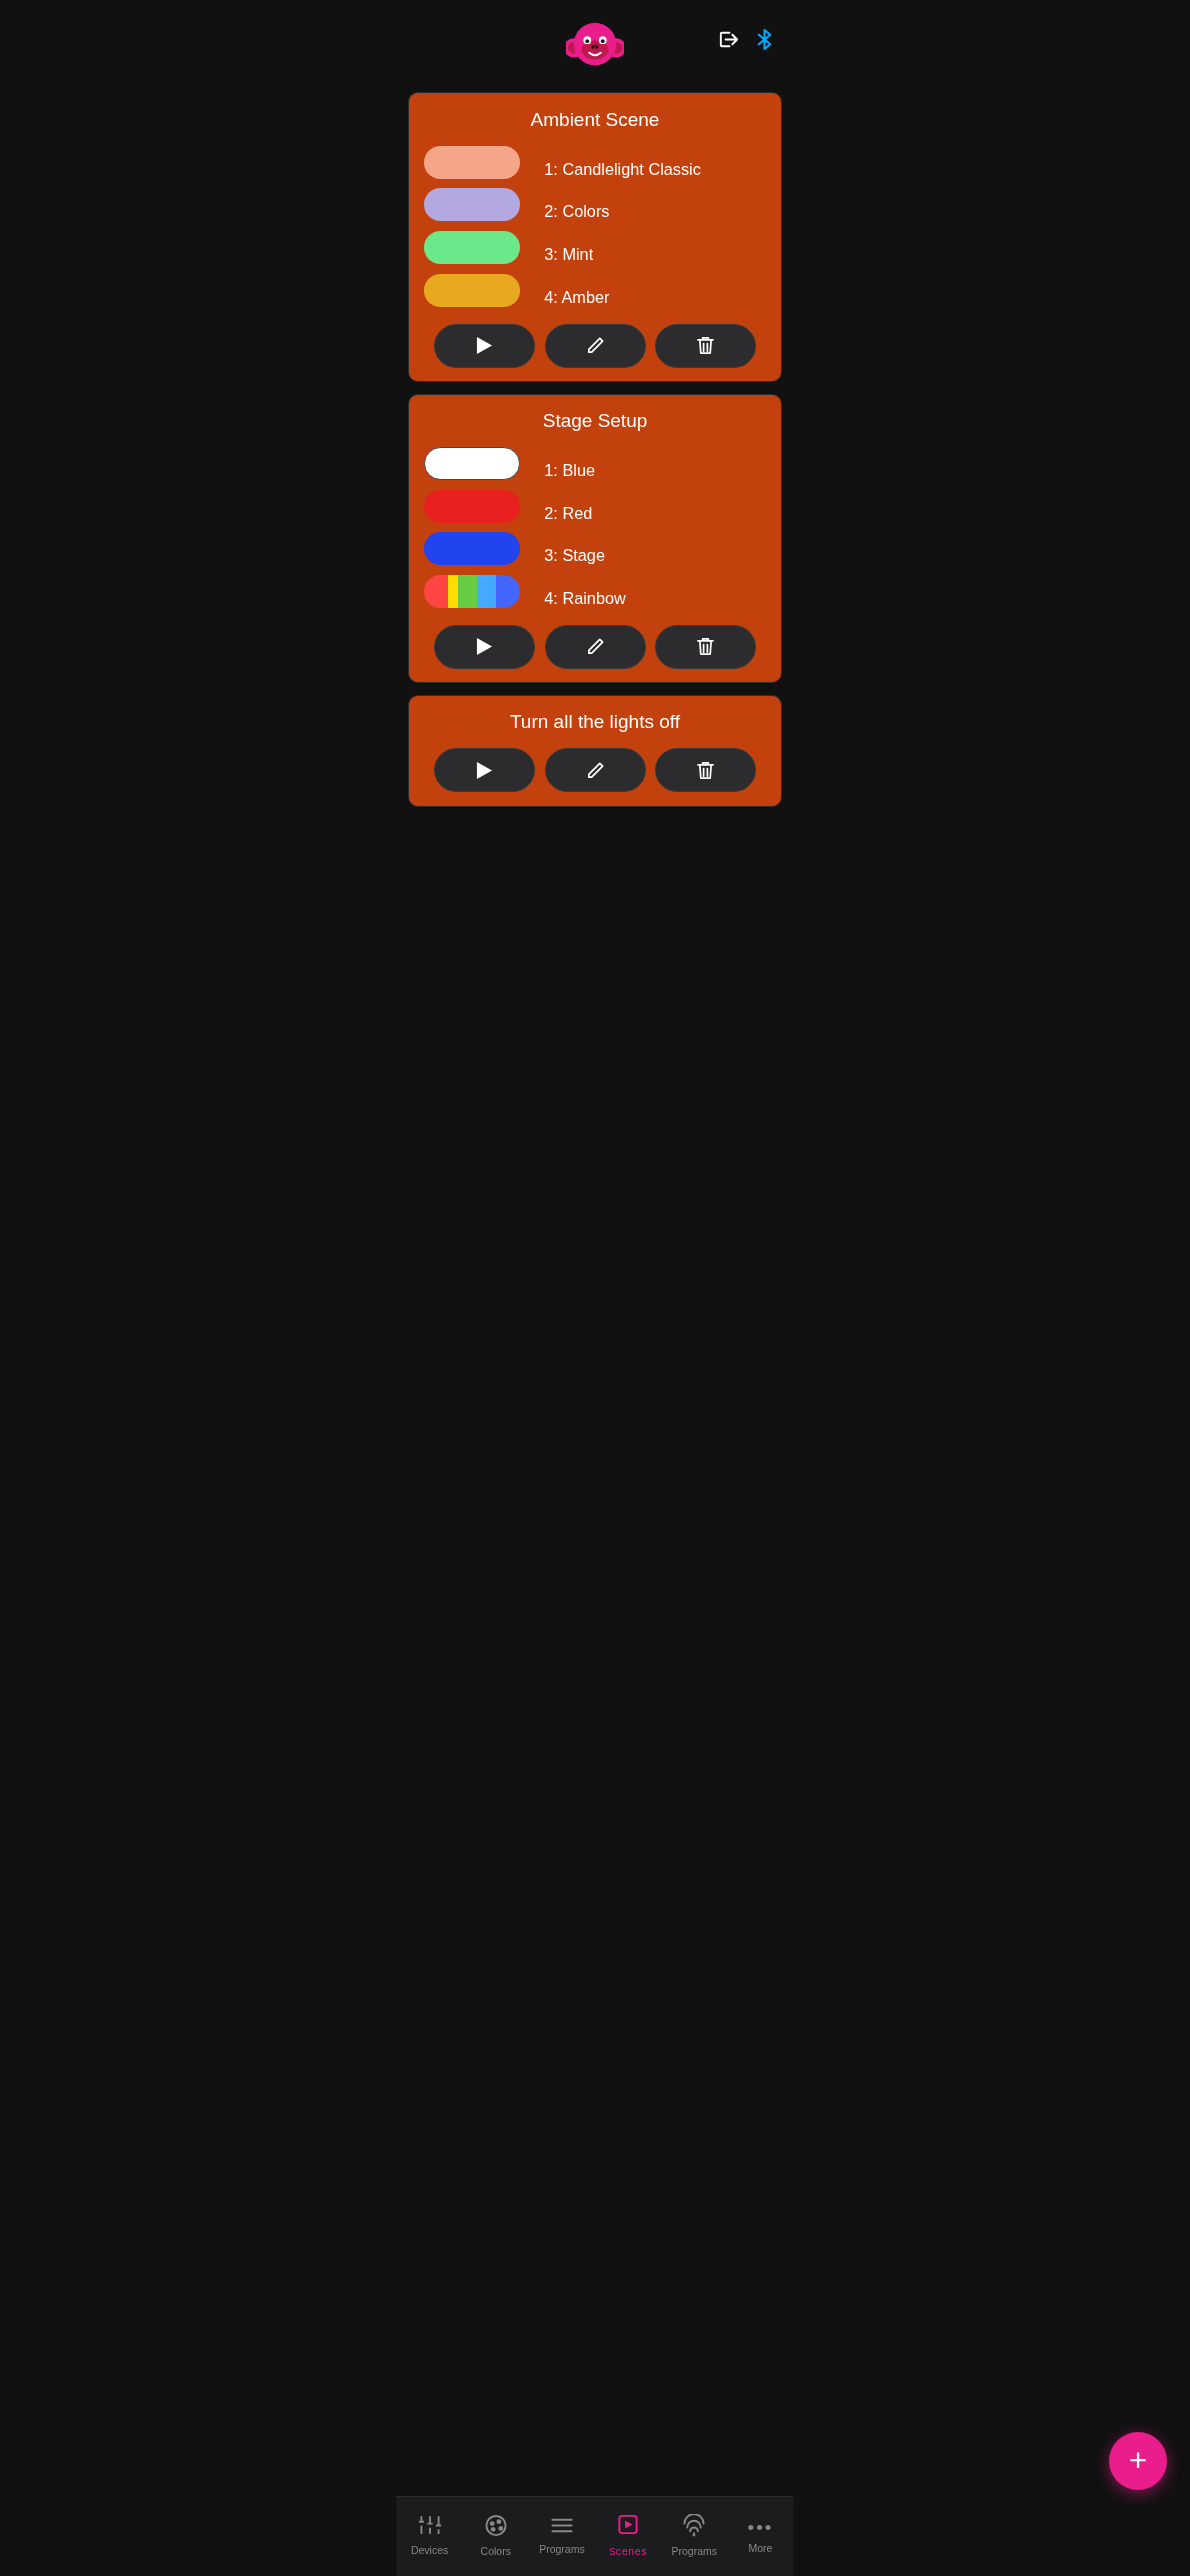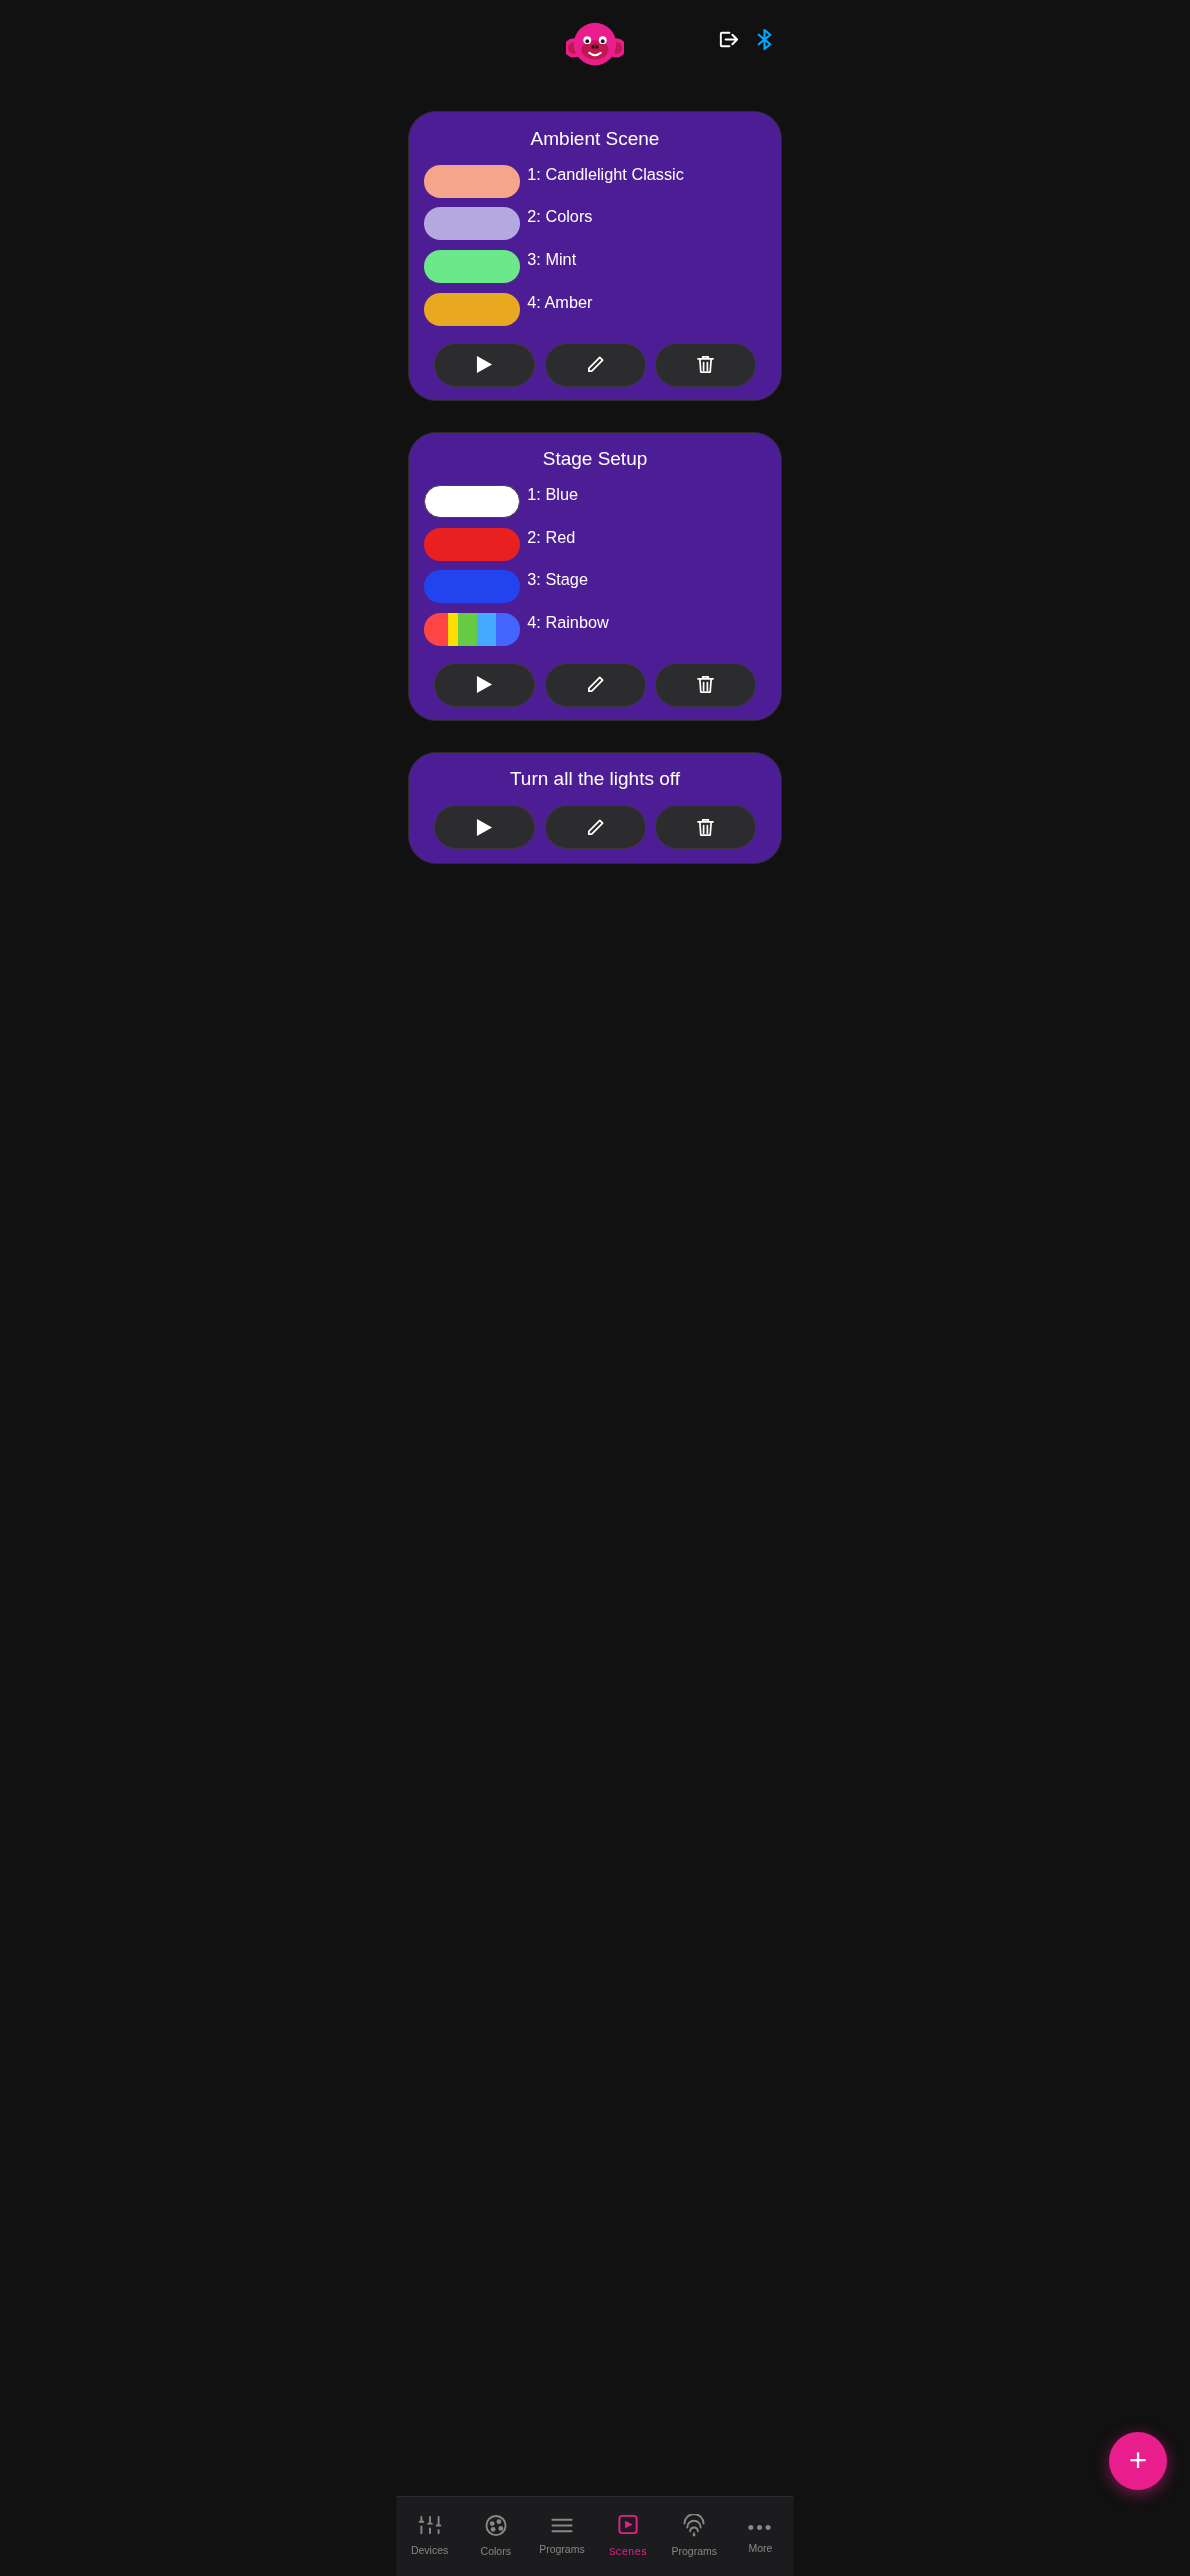--- a/index.html
+++ b/index.html
@@ -57,11 +57,10 @@
     }
 
     .scene-card {
-      background-color: #4c1d95;
+      background-color: #c2410c;
       border: 1px solid #2c2c2e;
-      border-radius: 28px;
+      border-radius: 10px;
       padding: 15.3px 15.3px 13.4px;
-      margin-top: 19px;
     }
 
     .scene-title {

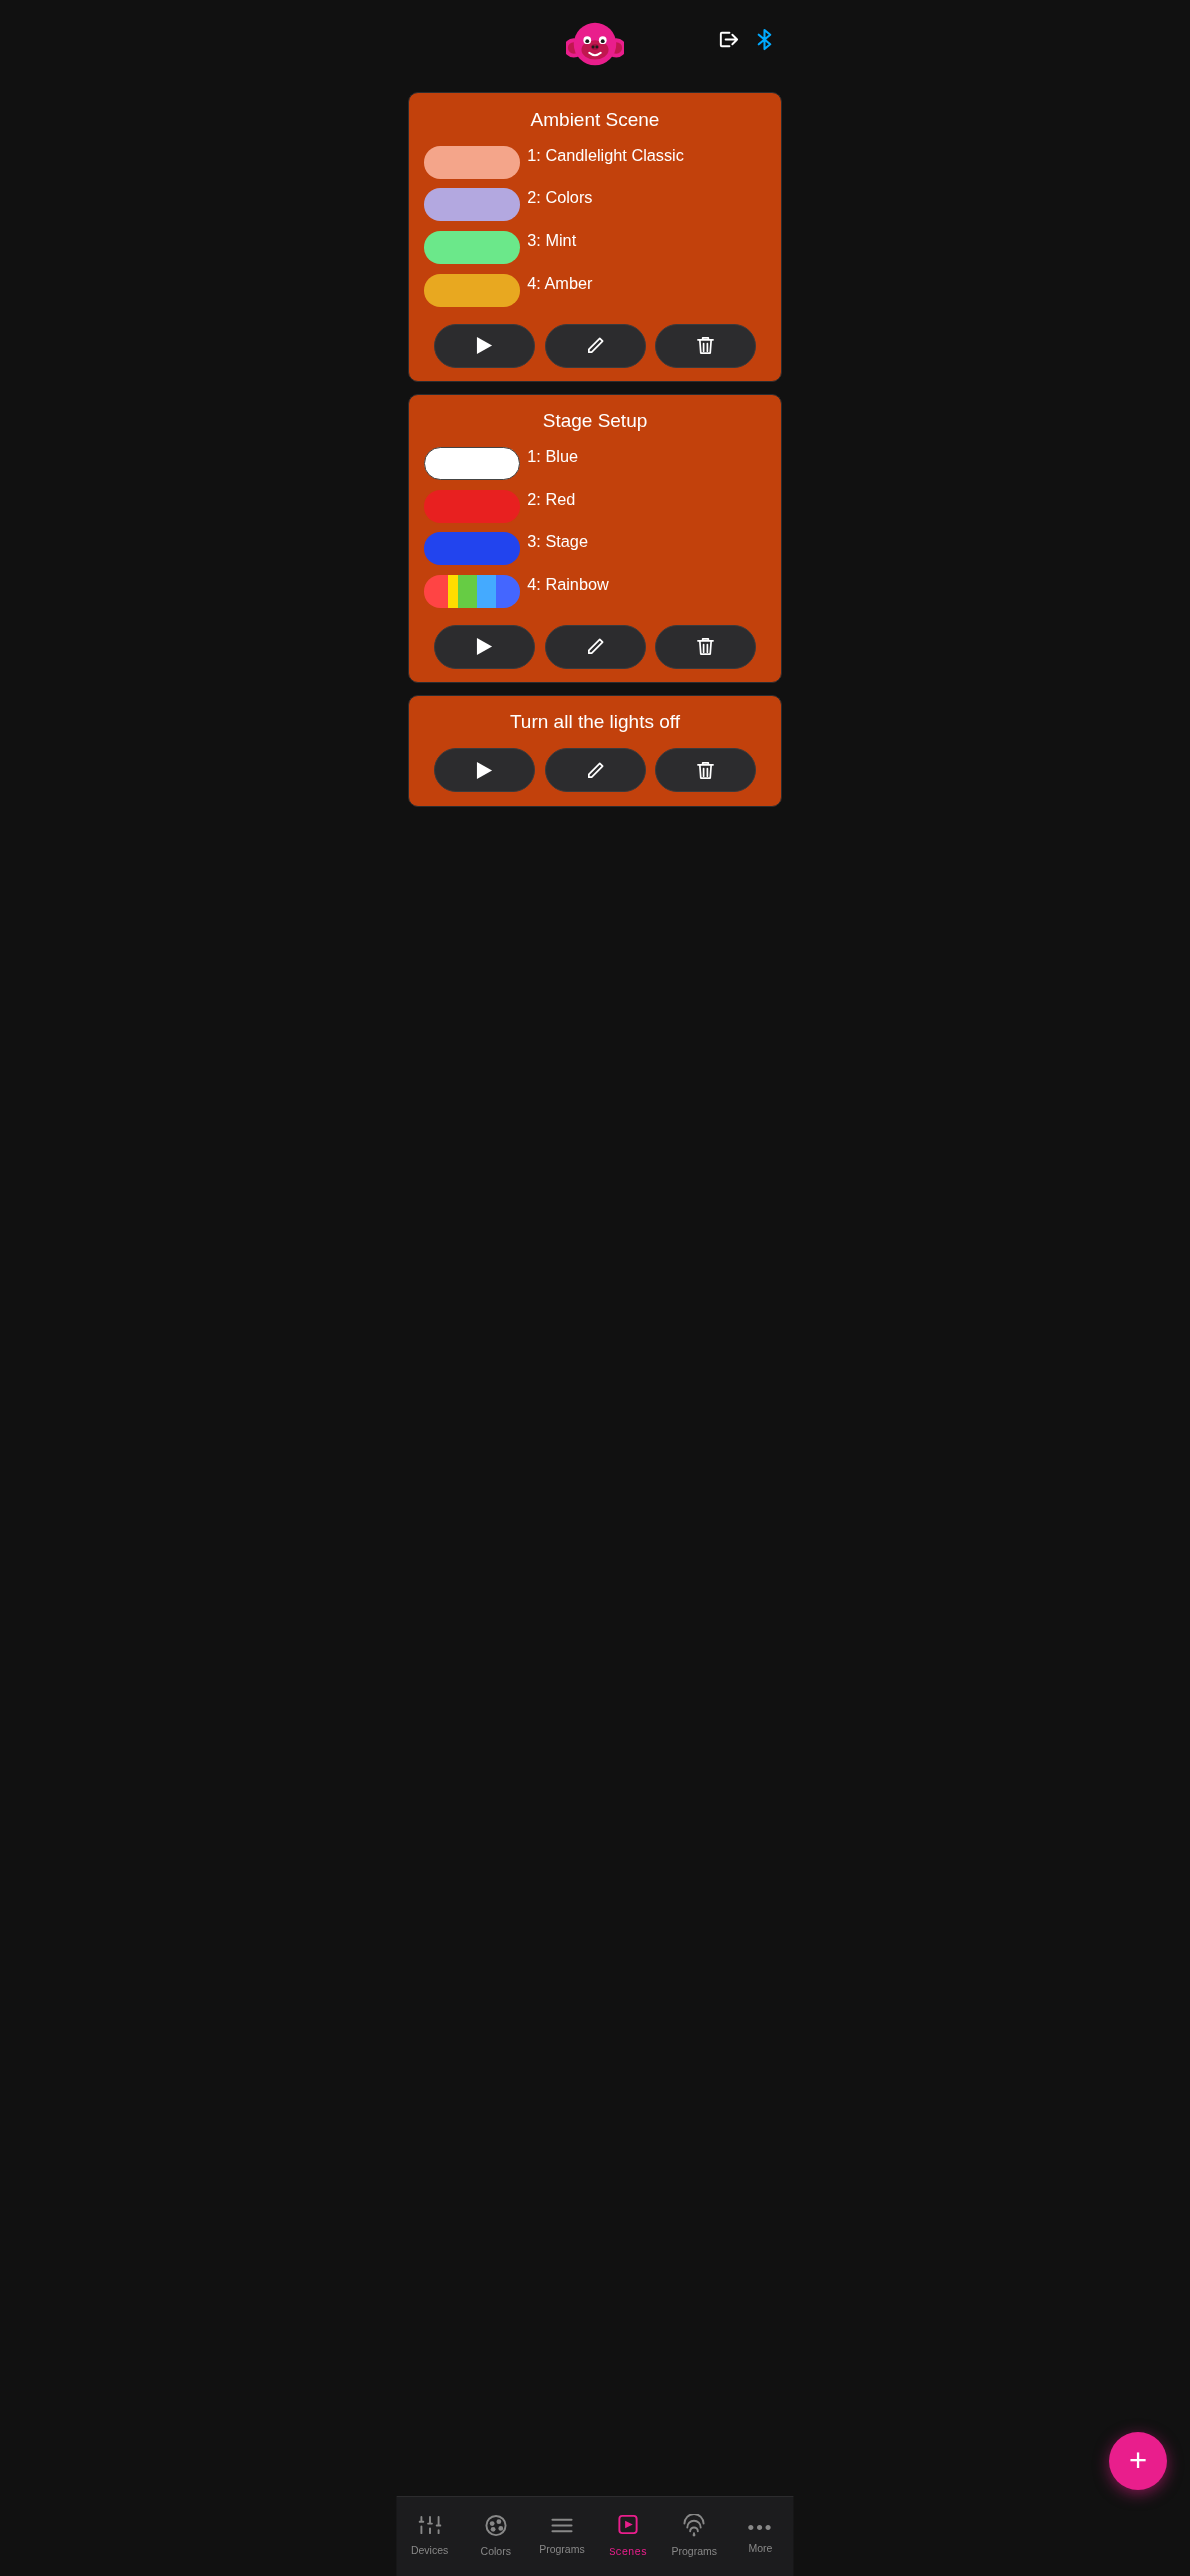--- a/index.html
+++ b/index.html
@@ -80,8 +80,8 @@
 
     .color-item {
       display: flex;
-      align-items: flex-start;
-      gap: 7px;
+      align-items: flex-end;
+      gap: 24px;
     }
 
     .color-swatch {

